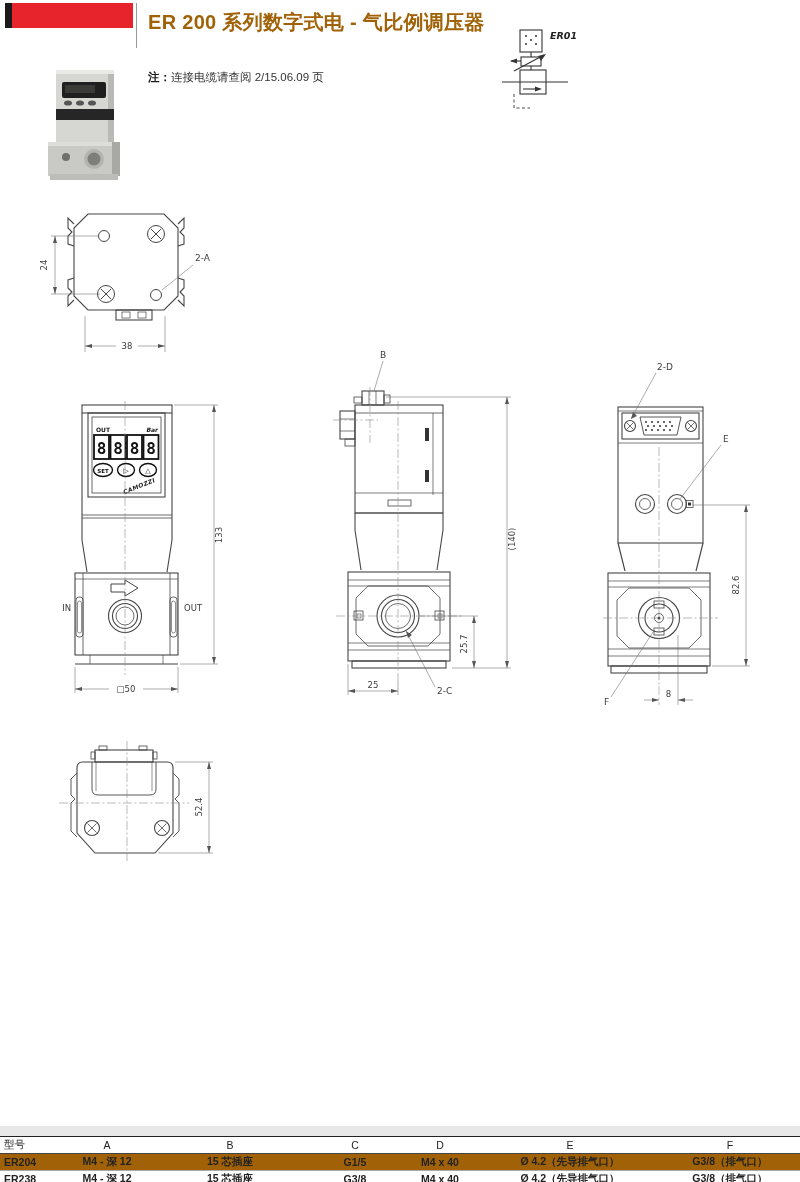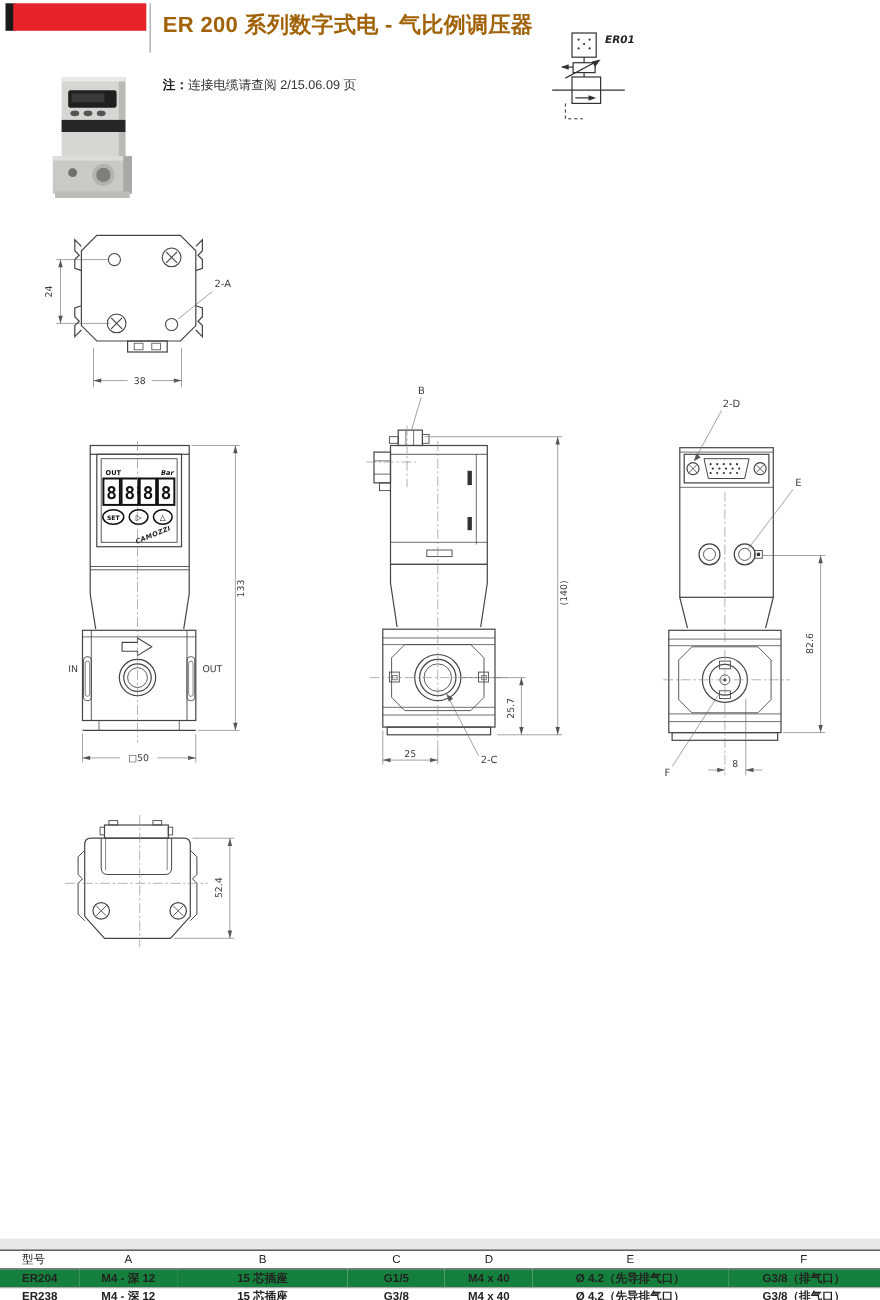--- a/index.html
+++ b/index.html
@@ -24,7 +24,7 @@
   
   #spec-band{left:0;top:1126px;width:800px;height:10px;background:#e8e8e8;}
   #spec-table{left:0;top:1136px;width:800px;border-collapse:collapse;font-size:10.5px;color:#222;}
-  #spec-table th,#spec-table td{padding:1px 20px;height:14px;font-weight:normal;text-align:center;white-space:nowrap;}
+  #spec-table th,#spec-table td{padding:1px 4px;height:14px;font-weight:normal;text-align:center;white-space:nowrap;}
   #spec-table th{border-top:1.5px solid #222;border-bottom:1px solid #444;}
   #spec-table td{border-bottom:1px solid #aaa;font-weight:bold;}
   #spec-table tr.r0 td{background:#15803d;}

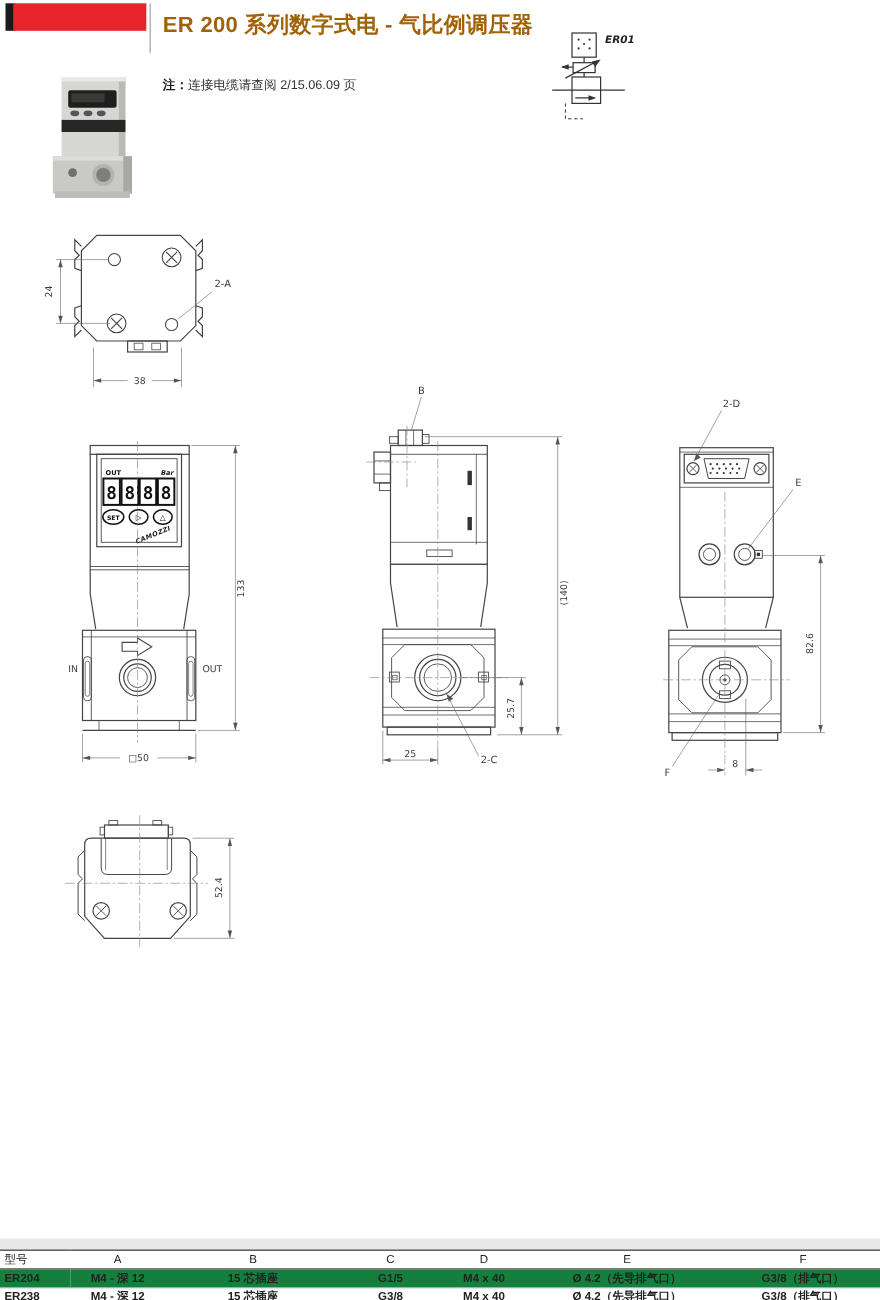--- a/index.html
+++ b/index.html
@@ -27,7 +27,7 @@
   #spec-table th,#spec-table td{padding:1px 4px;height:14px;font-weight:normal;text-align:center;white-space:nowrap;}
   #spec-table th{border-top:1.5px solid #222;border-bottom:1px solid #444;}
   #spec-table td{border-bottom:1px solid #aaa;font-weight:bold;}
-  #spec-table tr.r0 td{background:#15803d;}
+  #spec-table tr.r0 td{background:#a16207;}
   #spec-table tr.r1 td{border-bottom:2px solid #222;}
   #spec-table .model{font-weight:bold;text-align:left;}
   #spec-table th.model-h{text-align:left;}

